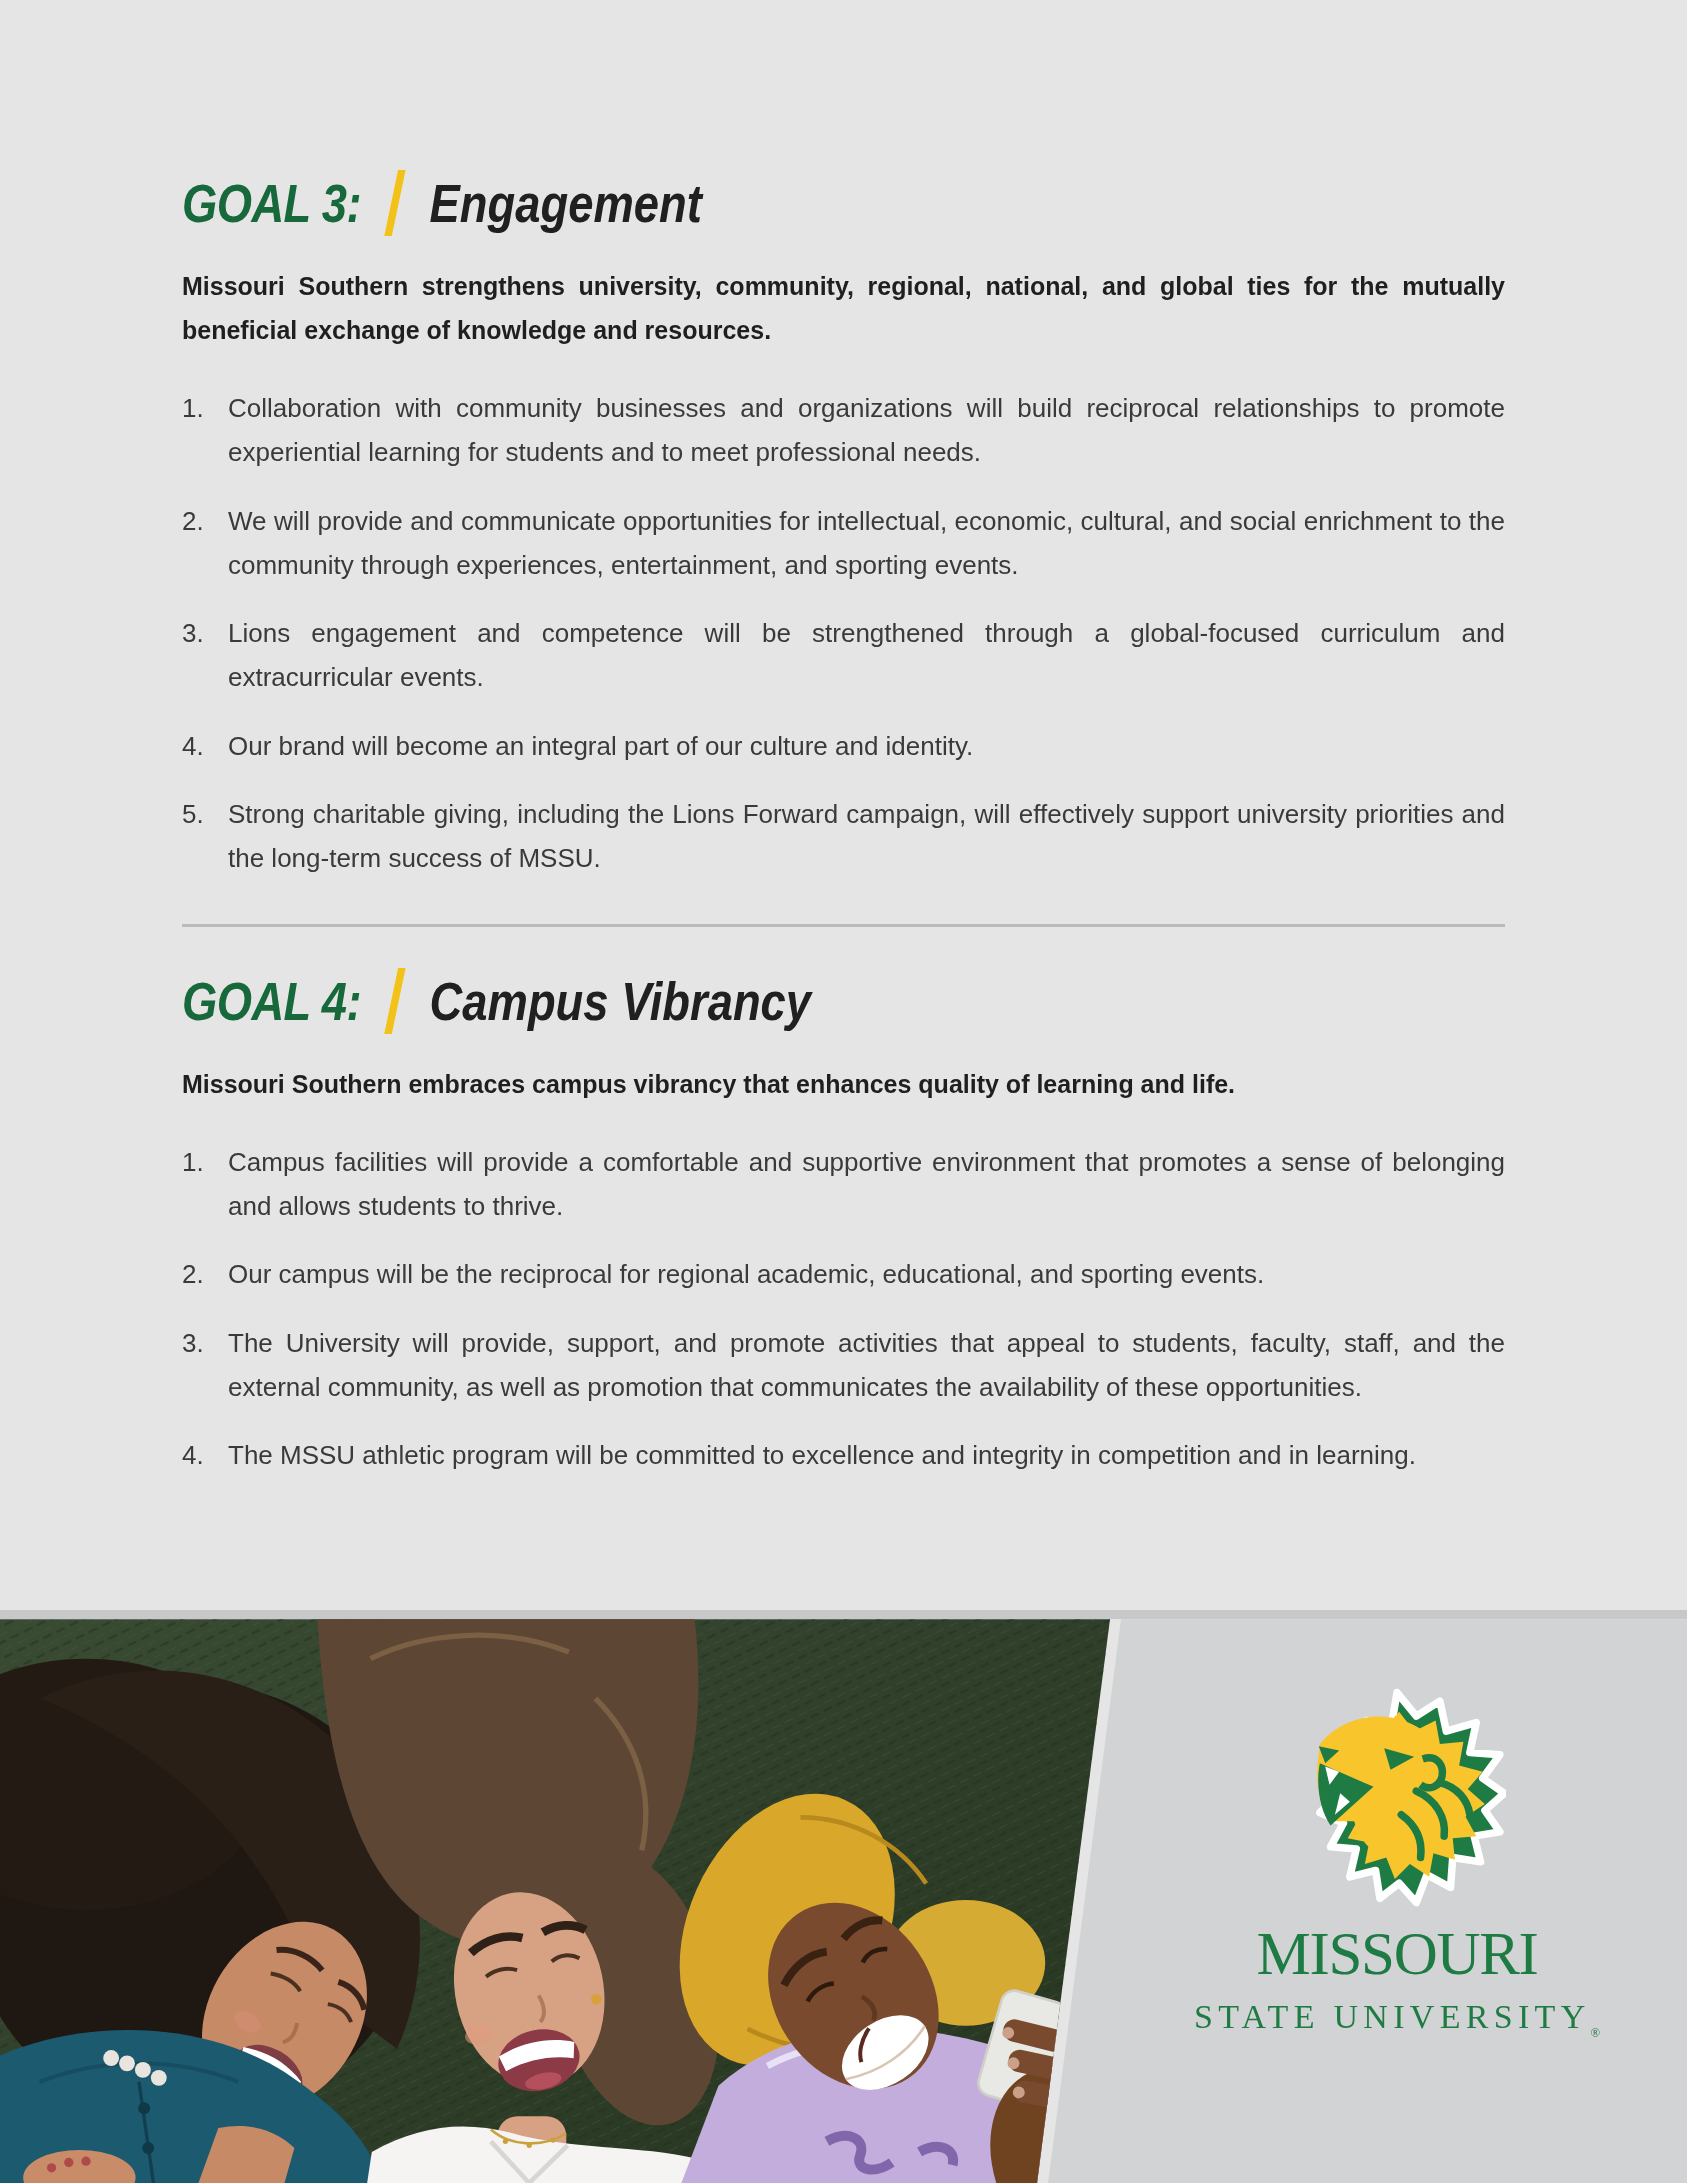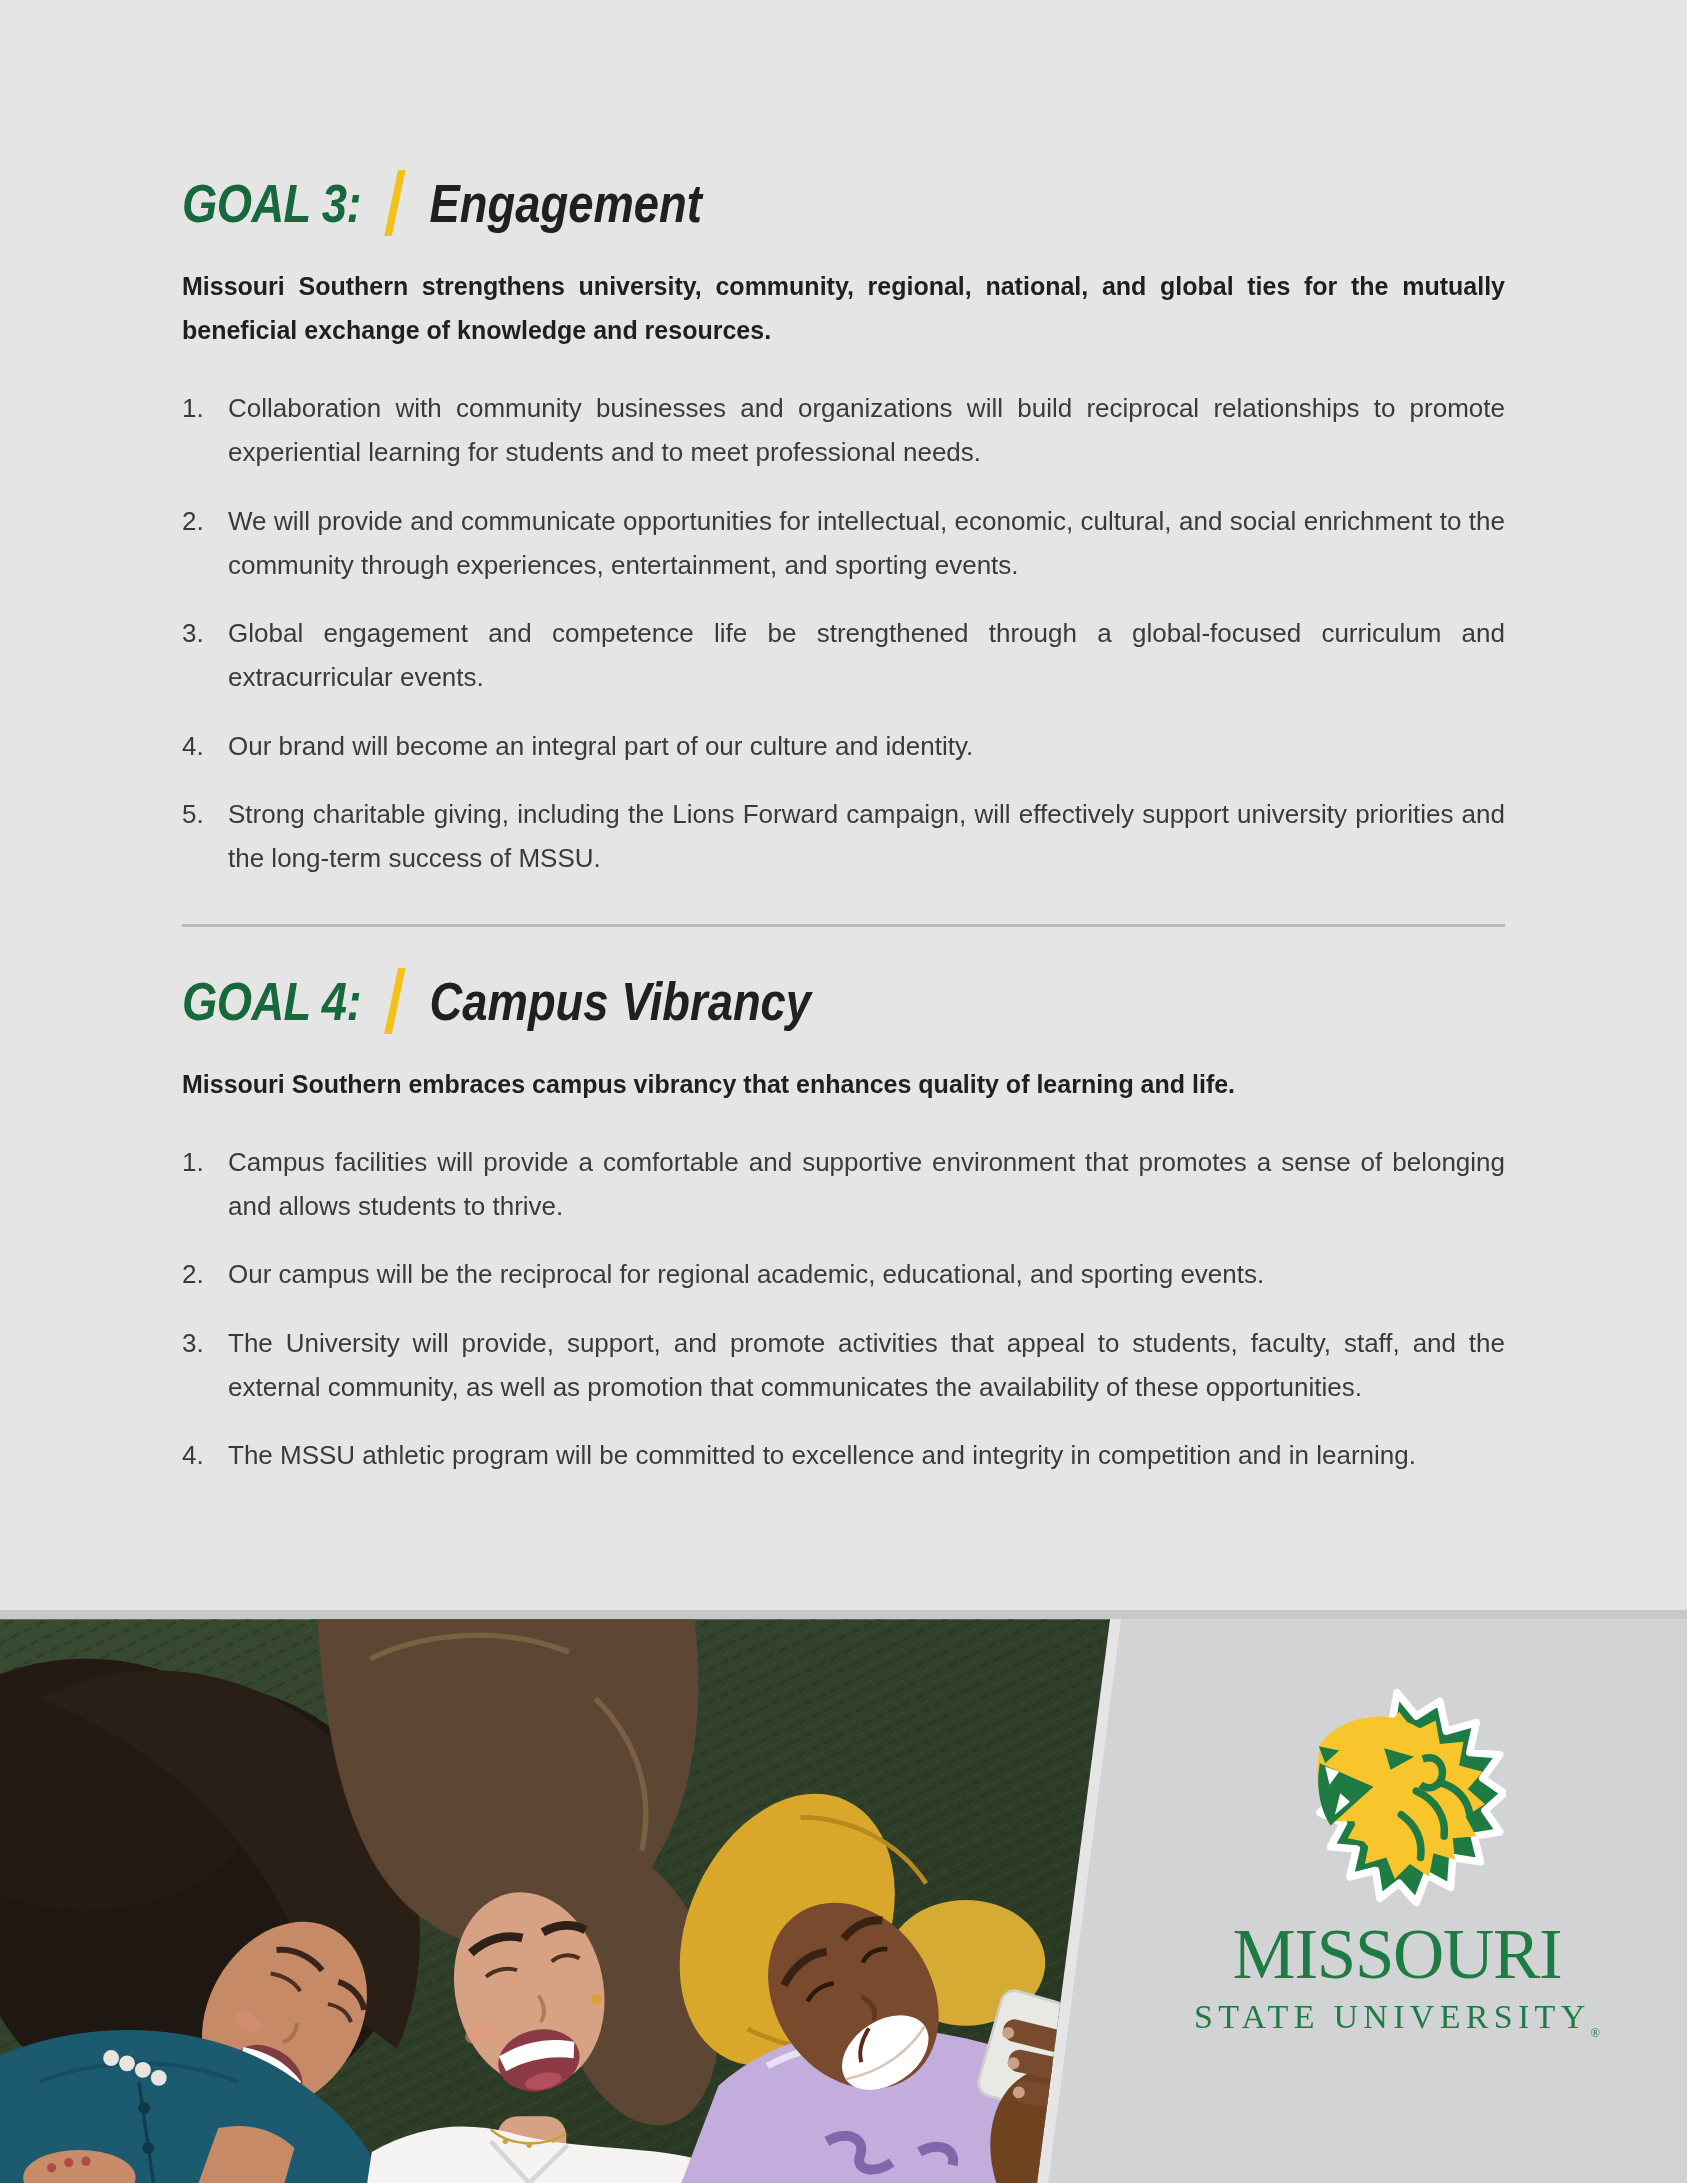--- a/index.html
+++ b/index.html
@@ -63,7 +63,7 @@
     <ol class="goal-list">
       <li>Collaboration with community businesses and organizations will build reciprocal relationships to promote experiential learning for students and to meet professional needs.</li>
       <li>We will provide and communicate opportunities for intellectual, economic, cultural, and social enrichment to the community through experiences, entertainment, and sporting events.</li>
-      <li>Global engagement and competence life be strengthened through a global-focused curriculum and extracurricular events.</li>
+      <li>Lions engagement and competence will be strengthened through a global-focused curriculum and extracurricular events.</li>
       <li>Our brand will become an integral part of our culture and identity.</li>
       <li>Strong charitable giving, including the Lions Forward campaign, will effectively support university priorities and the long-term success of MSSU.</li>
     </ol>

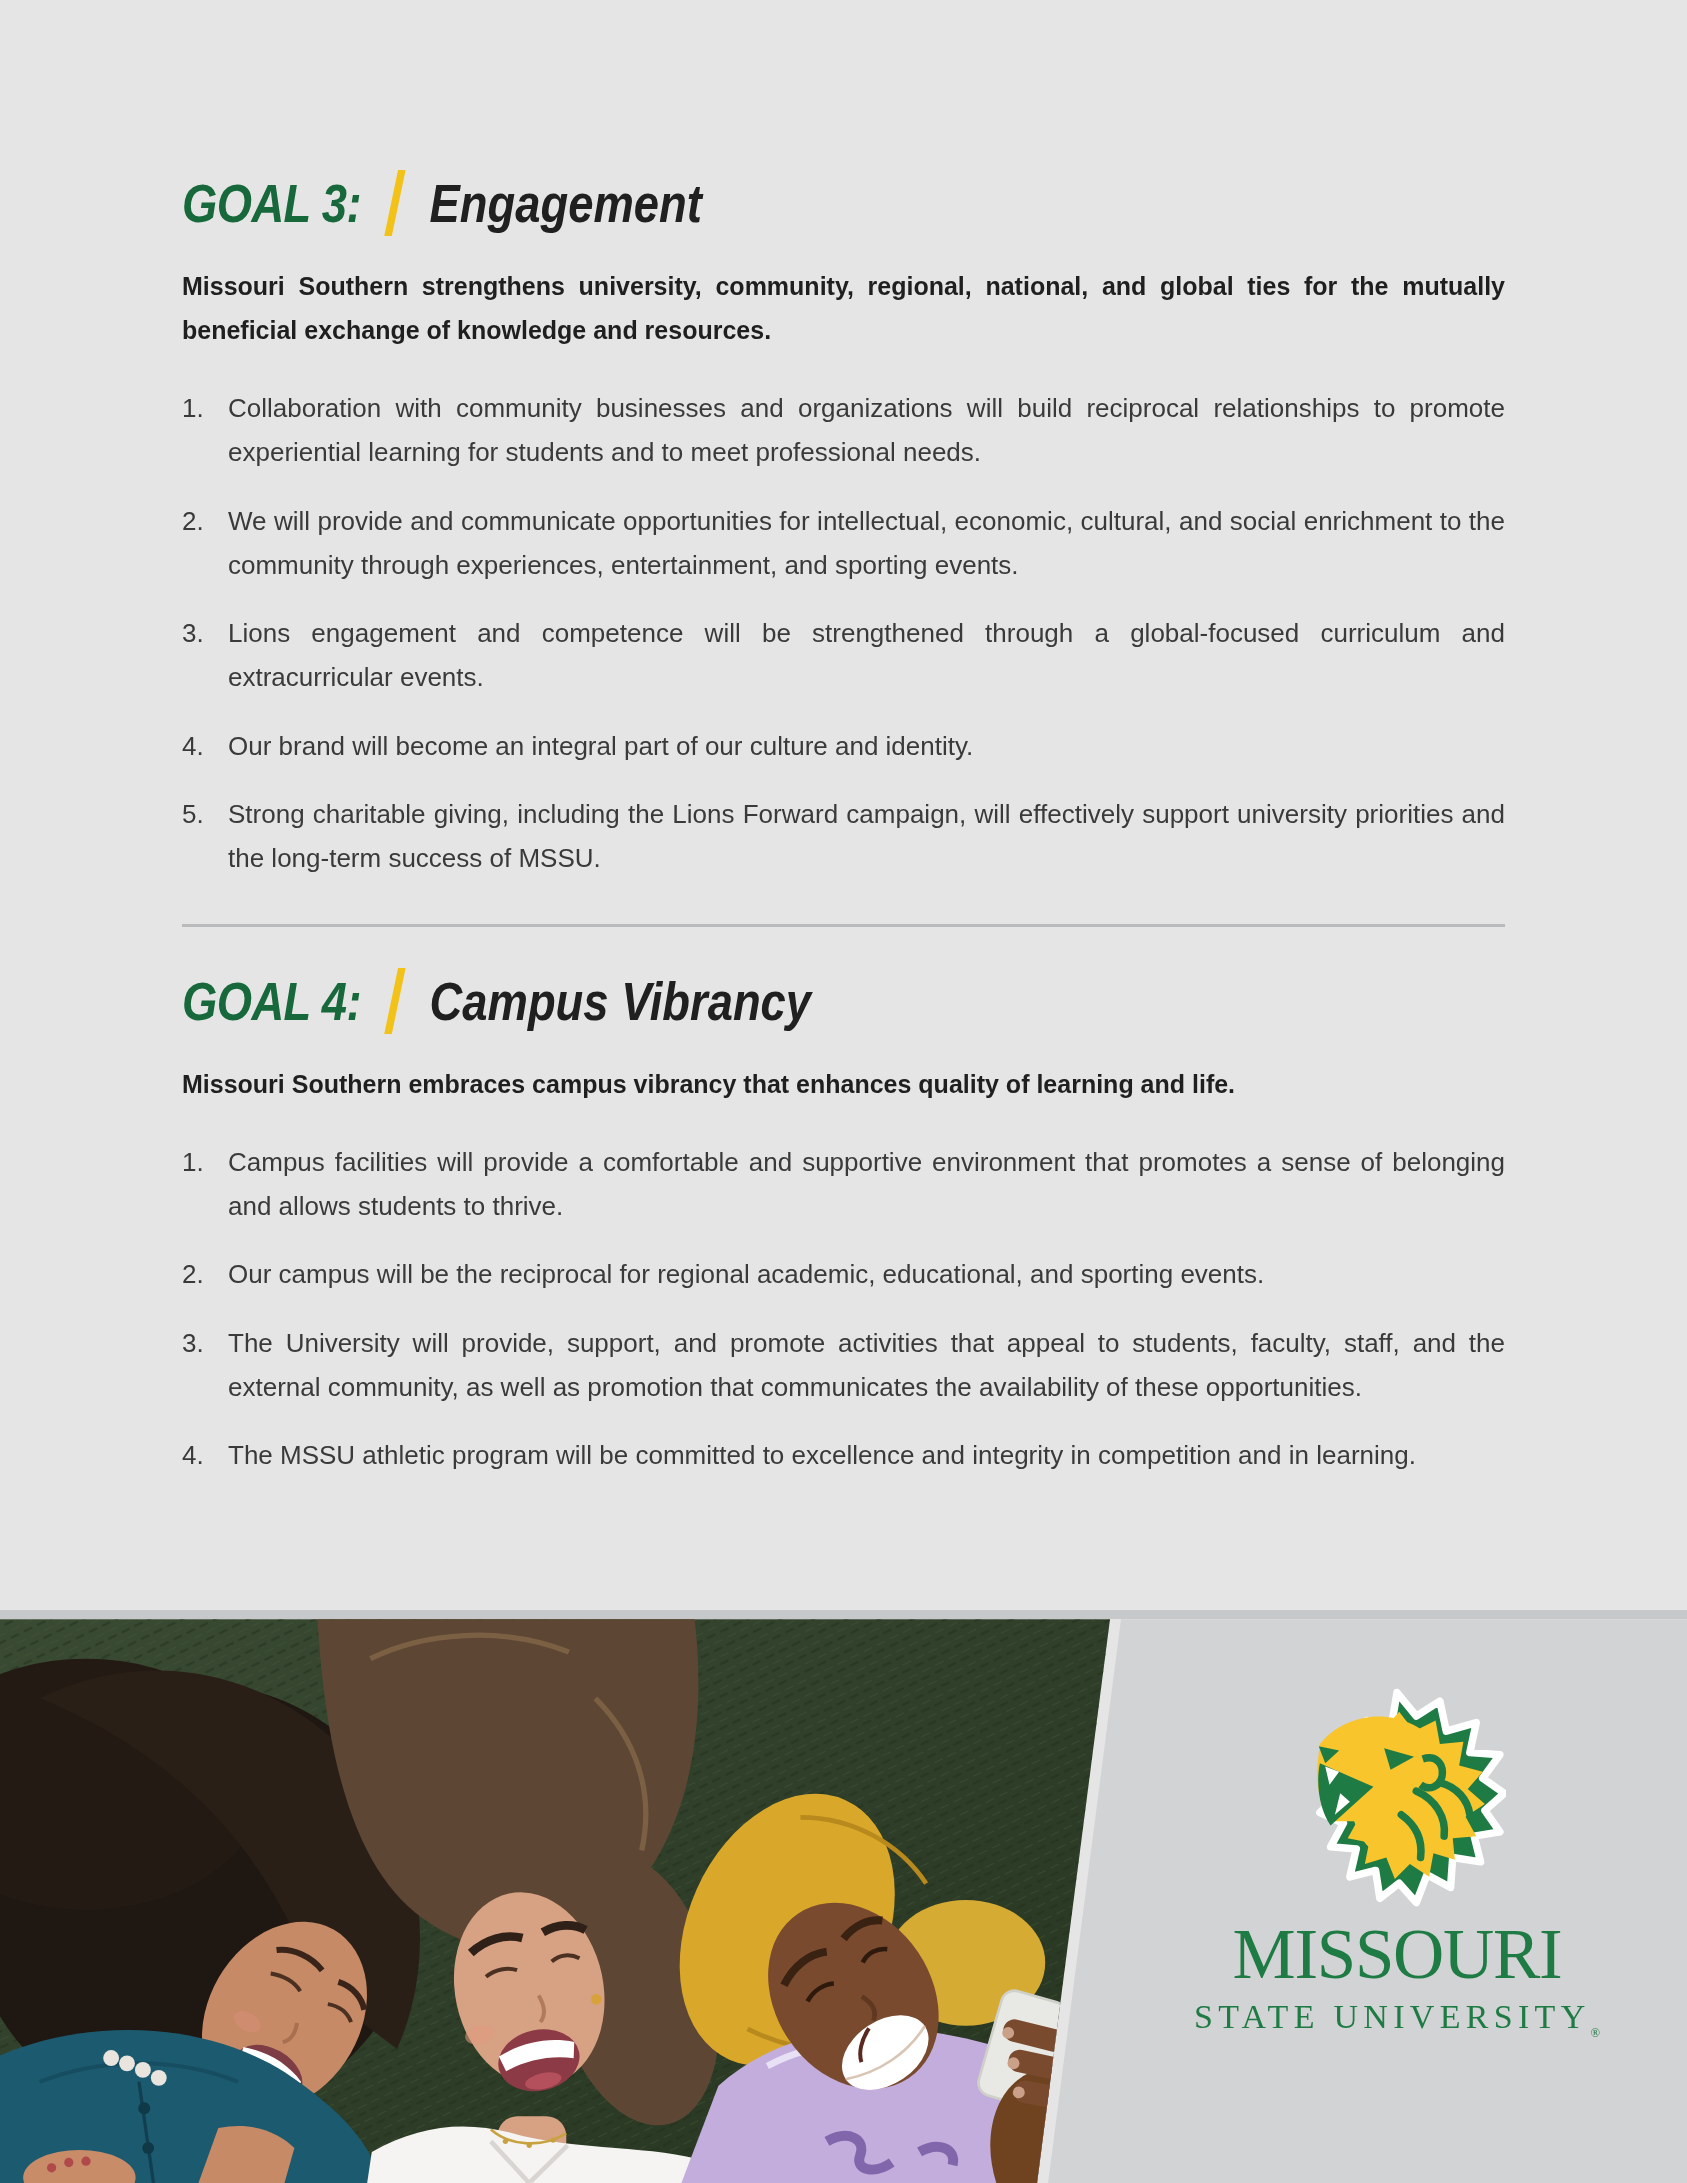--- a/index.html
+++ b/index.html
@@ -40,7 +40,7 @@
   .brand{position:absolute;left:1188px;top:74px;width:418px;text-align:center;
          color:#1E7B44;font-family:"Liberation Serif",serif;}
   .lion{display:block;margin:0 auto;width:218px;height:225px;}
-  .brand-l1{font-size:71px;line-height:60px;letter-spacing:-1.3px;margin-top:14.6px;}
+  .brand-l1{font-size:61px;line-height:60px;letter-spacing:-1.3px;margin-top:14.6px;}
   .brand-l2{font-size:75px;line-height:60px;letter-spacing:-1.3px;margin-top:2.6px;}
   .brand-l3{font-size:34px;line-height:34px;letter-spacing:5.3px;margin-top:16px;white-space:nowrap;}
   .reg{font-size:12.6px;letter-spacing:0;vertical-align:-9.3px;}

